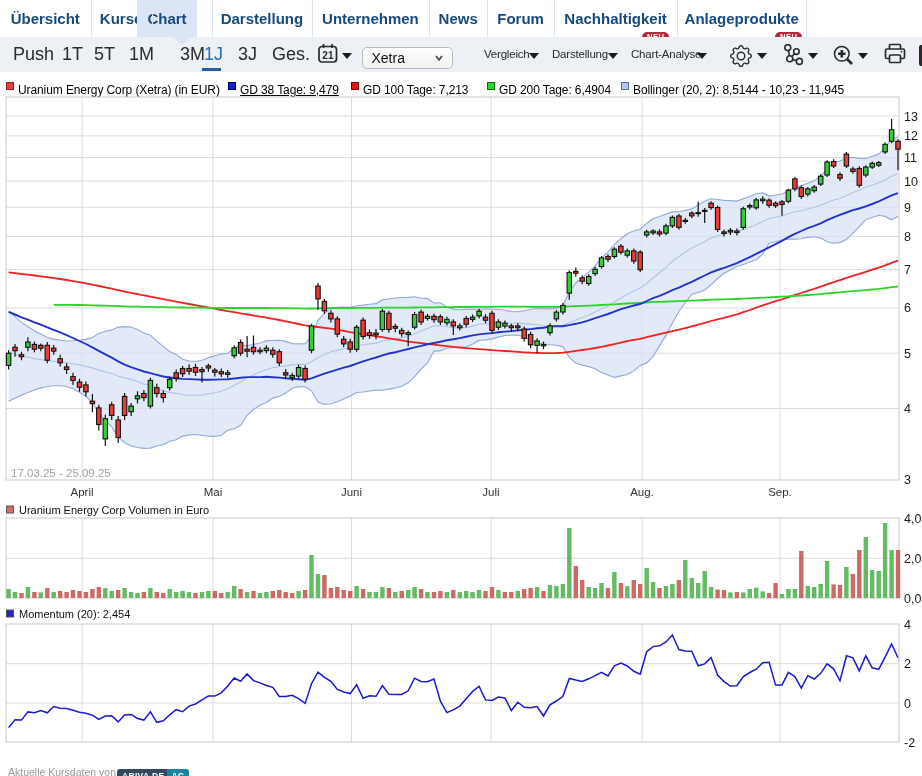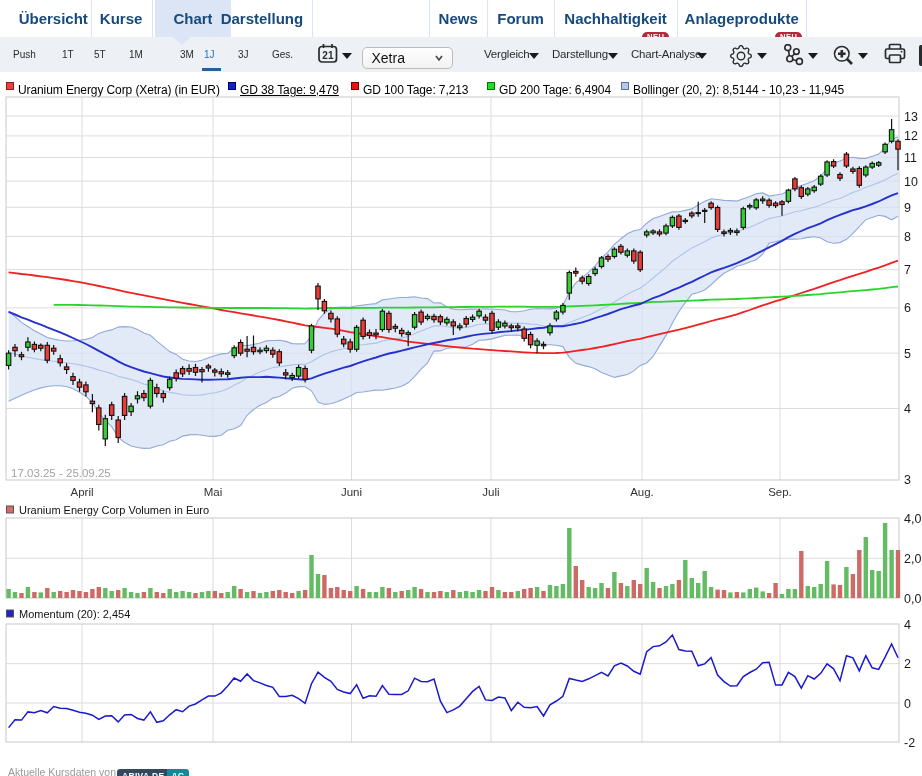--- a/index.html
+++ b/index.html
@@ -37,7 +37,7 @@
 </style></head>
 <body>
 <div class="nav">
-    <div class="tab" style="left:8px;width:90.5px;">Übersicht</div>
+    <div class="tab" style="left:0px;width:90.5px;">Übersicht</div>
 <div class="tab" style="left:90.5px;width:61.2px;">Kurse</div>
 <div class="tab active" style="left:155px;width:76px;">Chart</div>
 <div class="tab" style="left:211.9px;width:100.1px;">Darstellung</div>

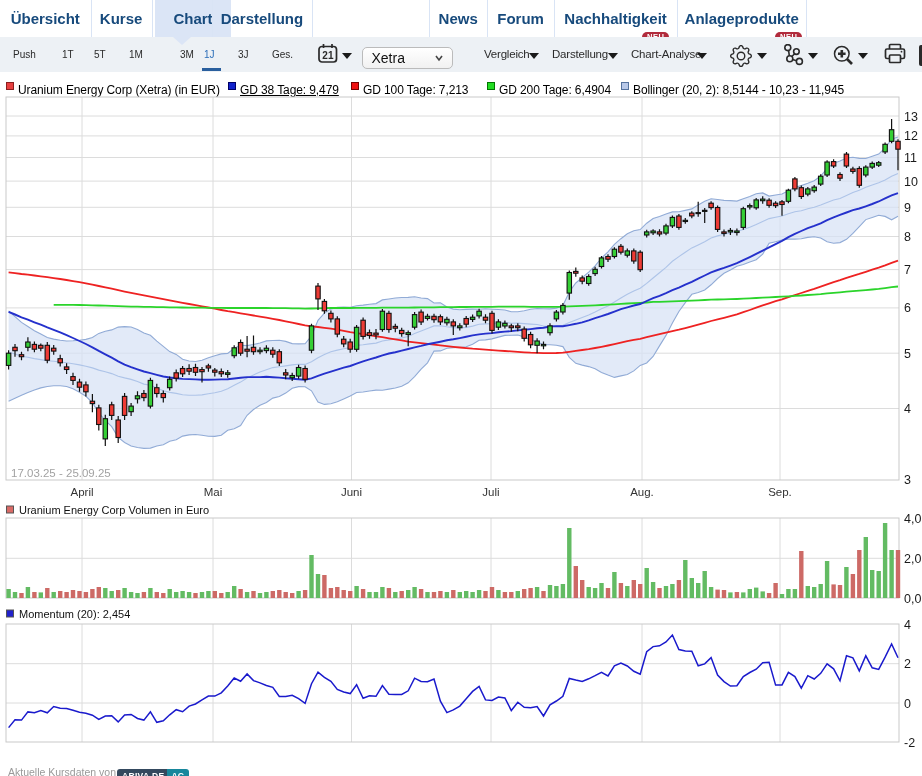--- a/index.html
+++ b/index.html
@@ -39,7 +39,7 @@
 <div class="nav">
     <div class="tab" style="left:0px;width:90.5px;">Übersicht</div>
 <div class="tab" style="left:90.5px;width:61.2px;">Kurse</div>
-<div class="tab active" style="left:155px;width:76px;">Chart</div>
+<div class="tab active" style="left:137px;width:60px;">Chart</div>
 <div class="tab" style="left:211.9px;width:100.1px;">Darstellung</div>
 <div class="tab" style="left:428.9px;width:58.5px;">News</div>
 <div class="tab" style="left:487.4px;width:66.4px;">Forum</div>

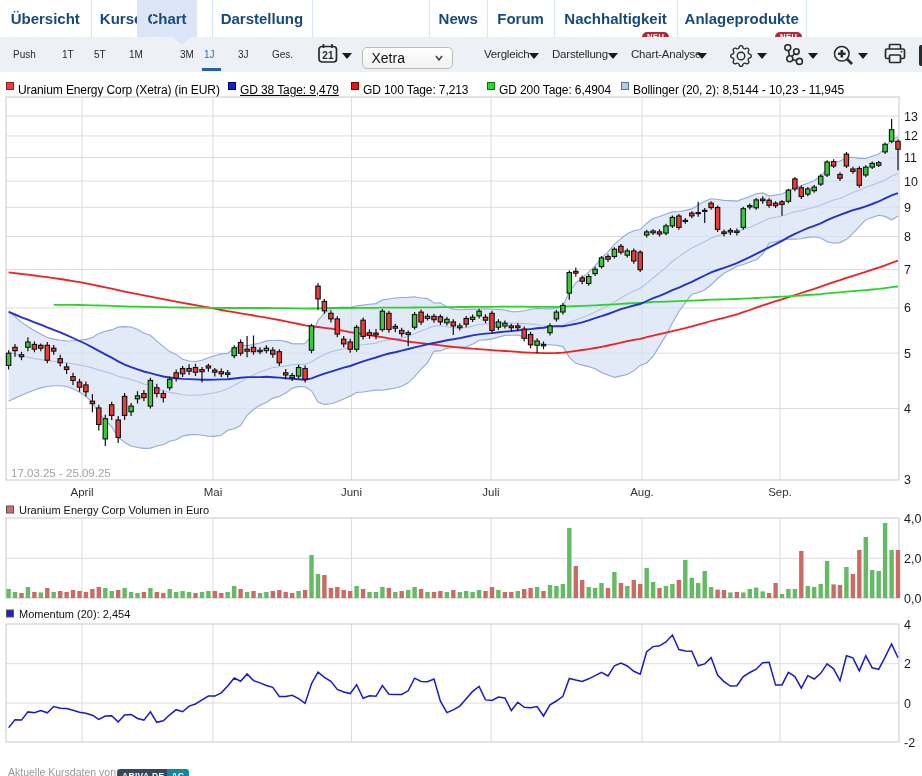--- a/index.html
+++ b/index.html
@@ -41,6 +41,7 @@
 <div class="tab" style="left:90.5px;width:61.2px;">Kurse</div>
 <div class="tab active" style="left:137px;width:60px;">Chart</div>
 <div class="tab" style="left:211.9px;width:100.1px;">Darstellung</div>
+<div class="tab" style="left:312px;width:116.9px;">Unternehmen</div>
 <div class="tab" style="left:428.9px;width:58.5px;">News</div>
 <div class="tab" style="left:487.4px;width:66.4px;">Forum</div>
 <div class="tab" style="left:553.8px;width:123.6px;text-align:center;">Nachhaltigkeit</div>

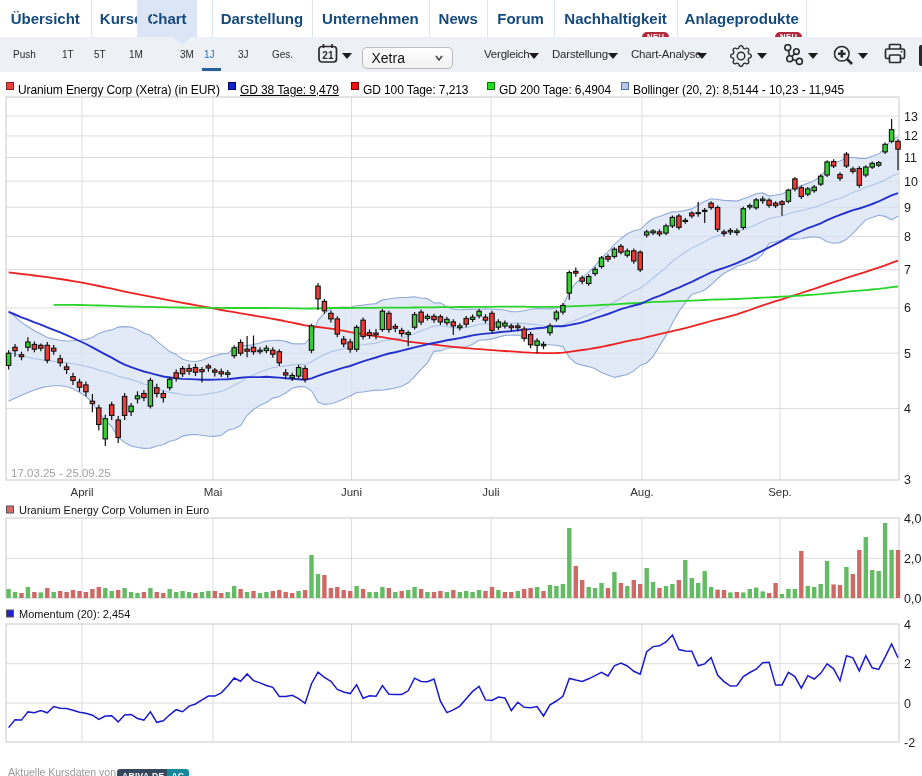--- a/index.html
+++ b/index.html
@@ -16,7 +16,7 @@
   background:#b12b3c; color:#fff; font-size:7.5px; font-weight:bold;
   border-radius:5px; letter-spacing:0.5px;margin-top:32px; }
 .toolbar { position:absolute; left:0; top:37px; width:922px; height:35px; background:#edf1f5; }
-.titem { position:absolute; top:0; height:35px; line-height:35px; font-size:10px; color:#2b2b2b; }
+.titem { position:absolute; top:0; height:35px; line-height:35px; font-size:18px; color:#2b2b2b; }
 .titem.act { color:#2a6db8; }
 .underline { position:absolute; left:202px; top:31px; width:19px; height:3px; background:#2a5f9e; }
 .tri { position:absolute; top:15.5px; width:0; height:0; border-left:5px solid transparent;

